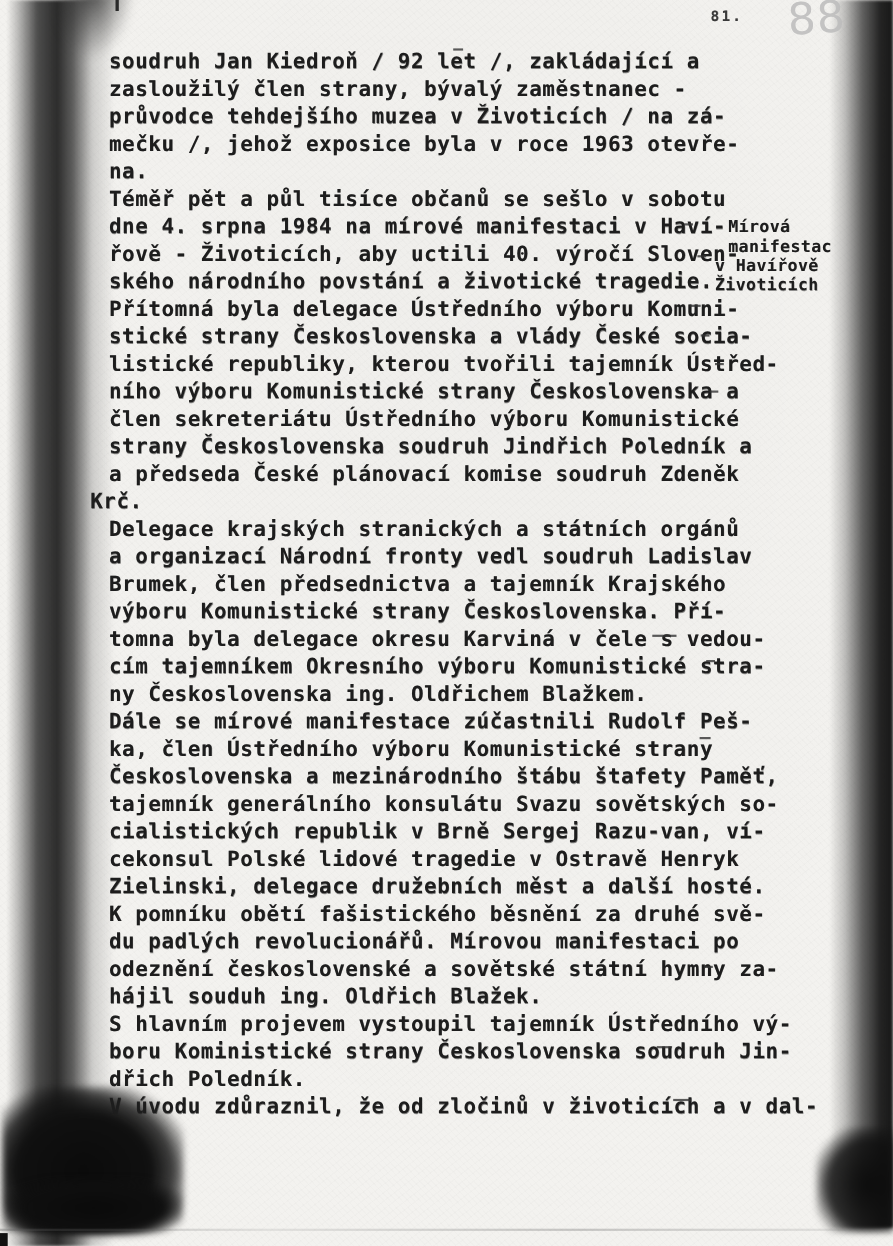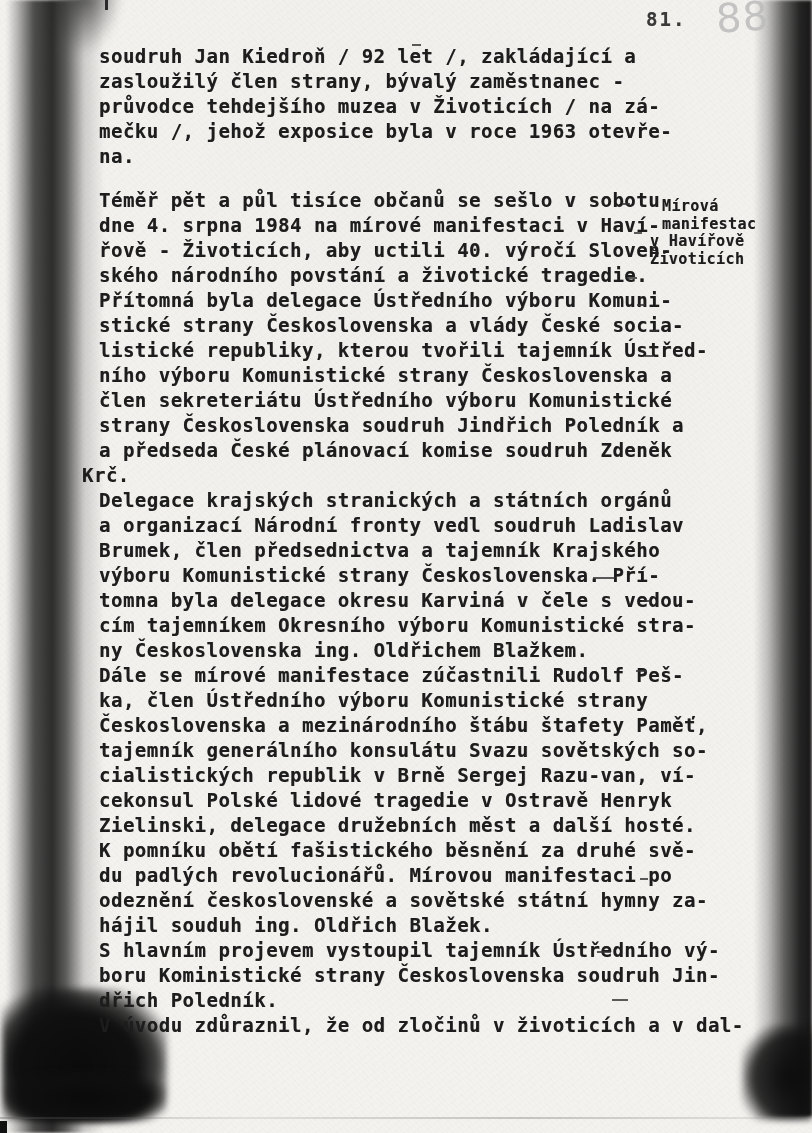--- a/index.html
+++ b/index.html
@@ -85,7 +85,7 @@
   .margin-note .mline.indent{padding-left:12px;}
   .page-number-typed{
     position:absolute;left:646px;top:8px;
-    font-size:19px;font-weight:bold;letter-spacing:2px;color:#3a3a3a;
+    font-size:13px;font-weight:bold;letter-spacing:2px;color:#3a3a3a;
     text-shadow:.3px .3px 0 rgba(40,40,40,.4);
   }
   .page-number-pencil{

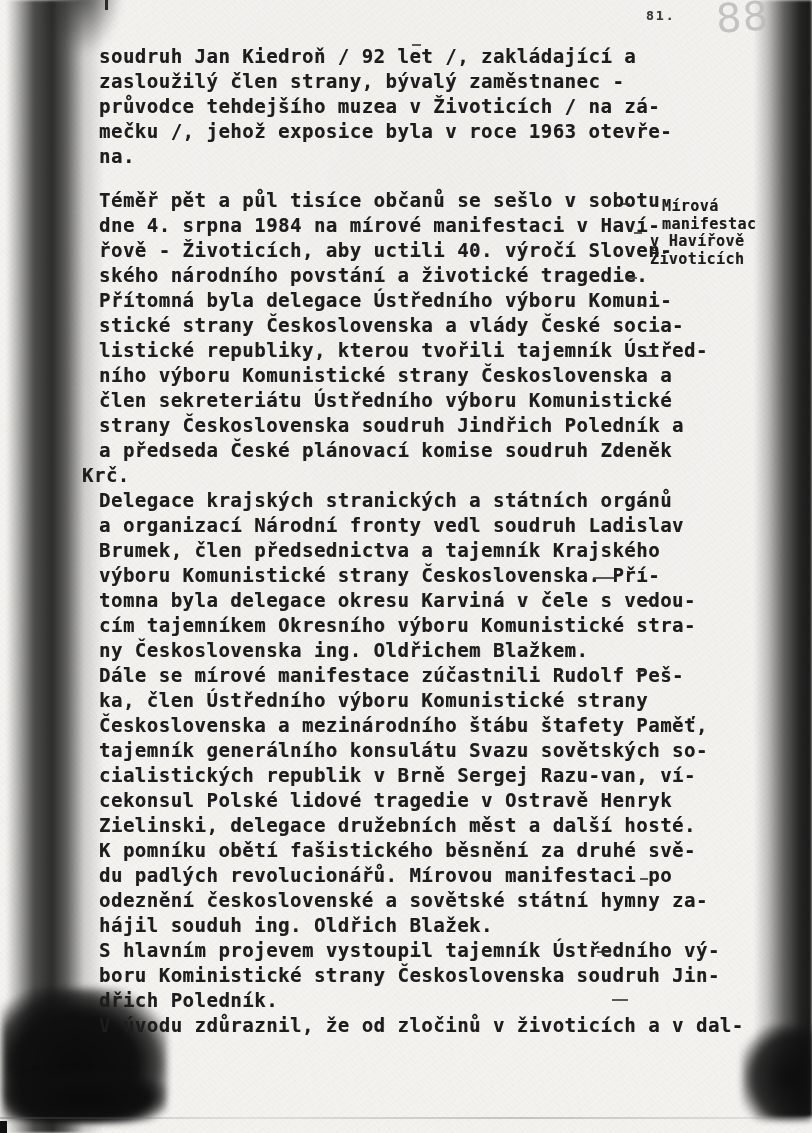--- a/index.html
+++ b/index.html
@@ -72,7 +72,7 @@
     text-shadow:.3px .3px 0 rgba(25,25,25,.5);
     white-space:nowrap;
   }
-  .block + .block{margin-top:19px;}
+  .block + .block{margin-top:0;}
   .line{height:25px;}
   .line.outdent{margin-left:-17px;}
   .margin-note{

